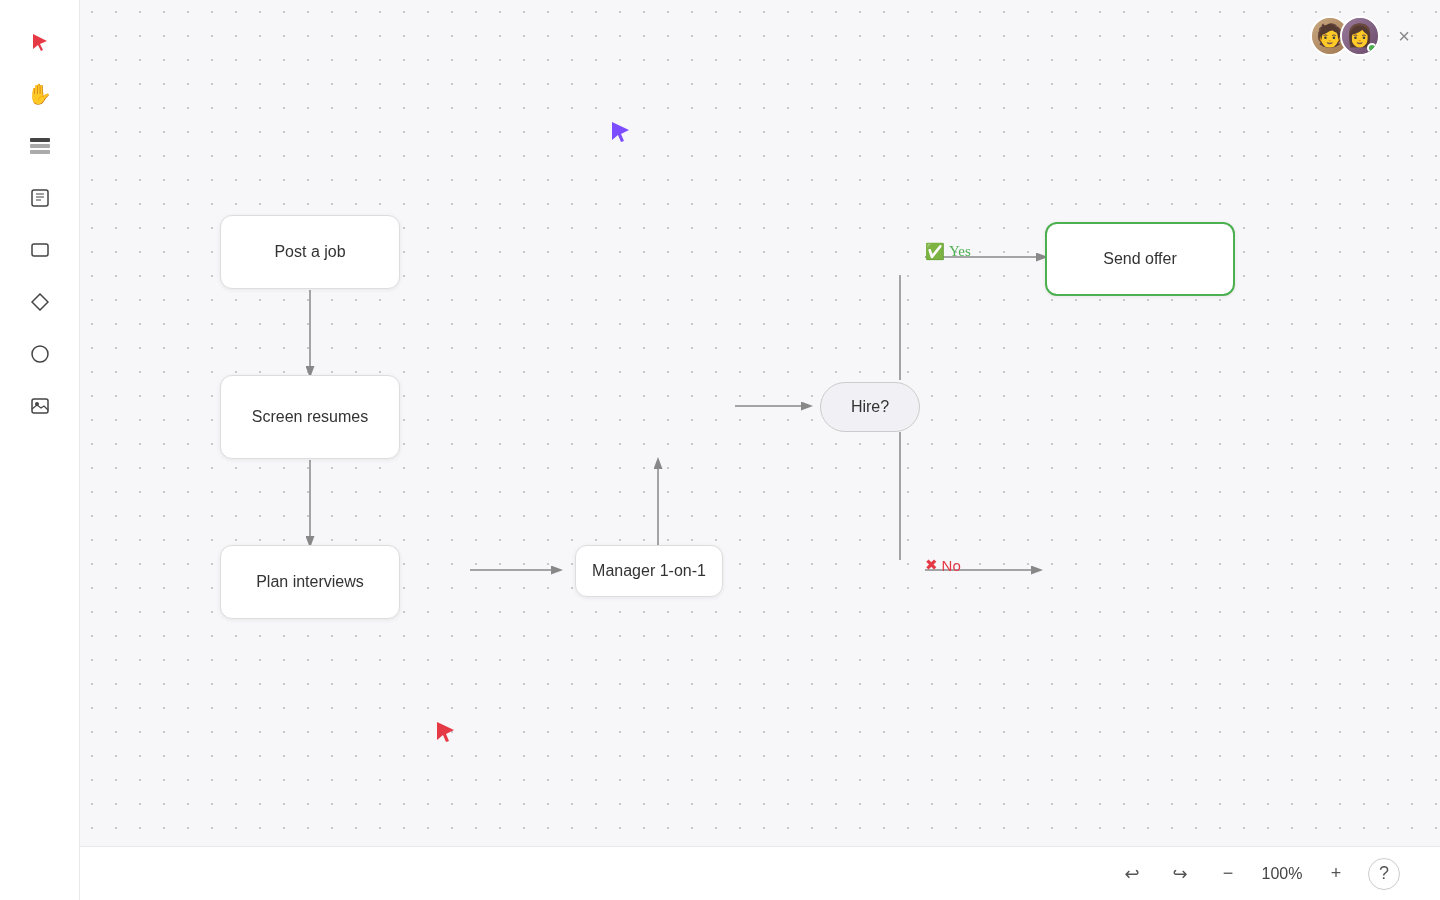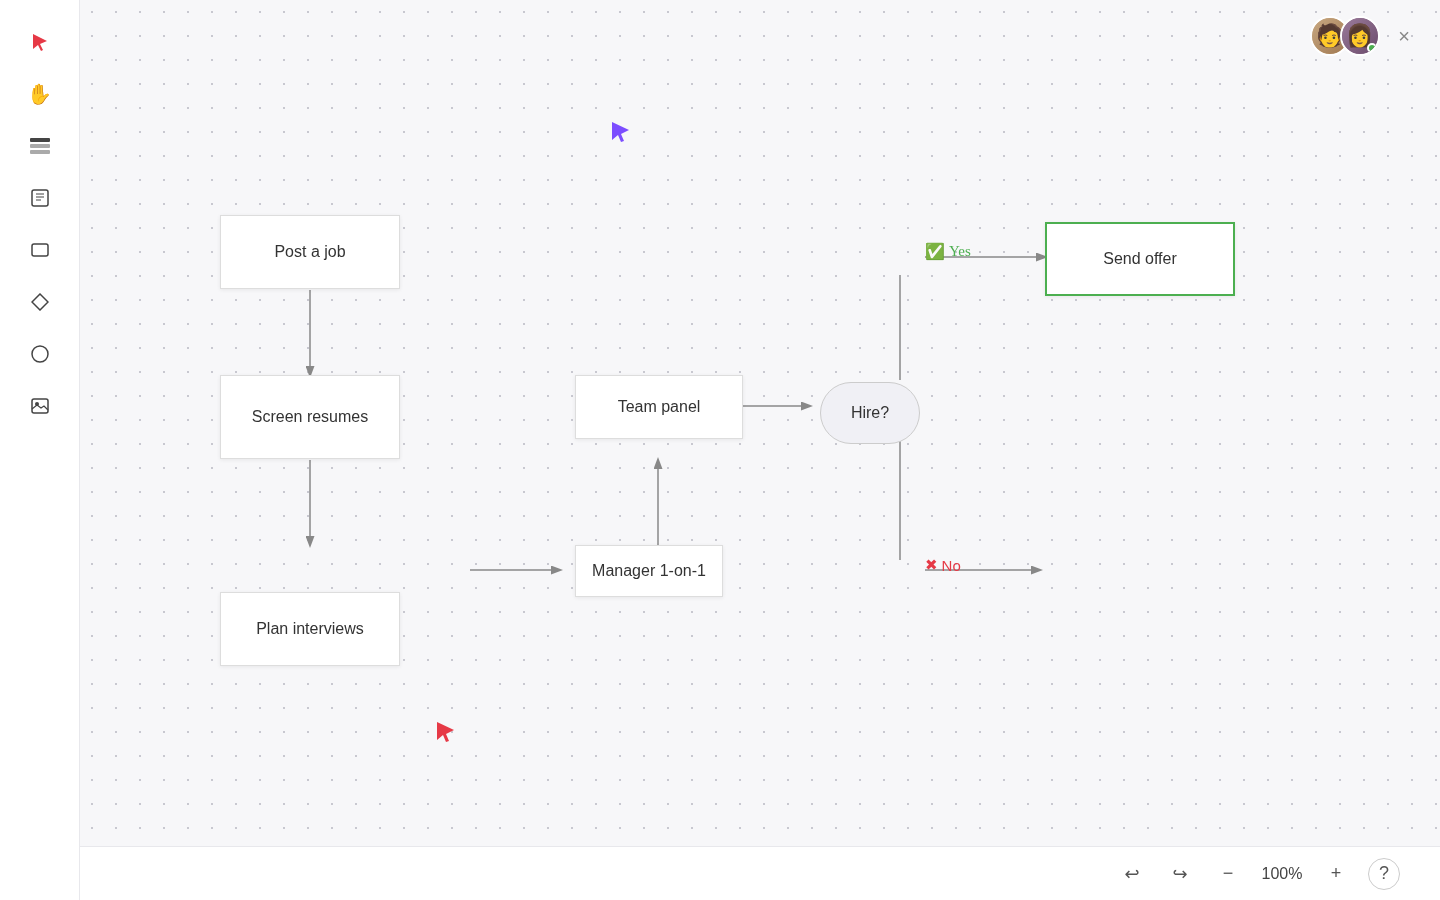--- a/index.html
+++ b/index.html
@@ -116,7 +116,7 @@
     .node {
       position: absolute;
       background: #fff;
-      border-radius: 0;
+      border-radius: 12px;
       border: 1px solid #ddd;
       display: flex;
       align-items: center;

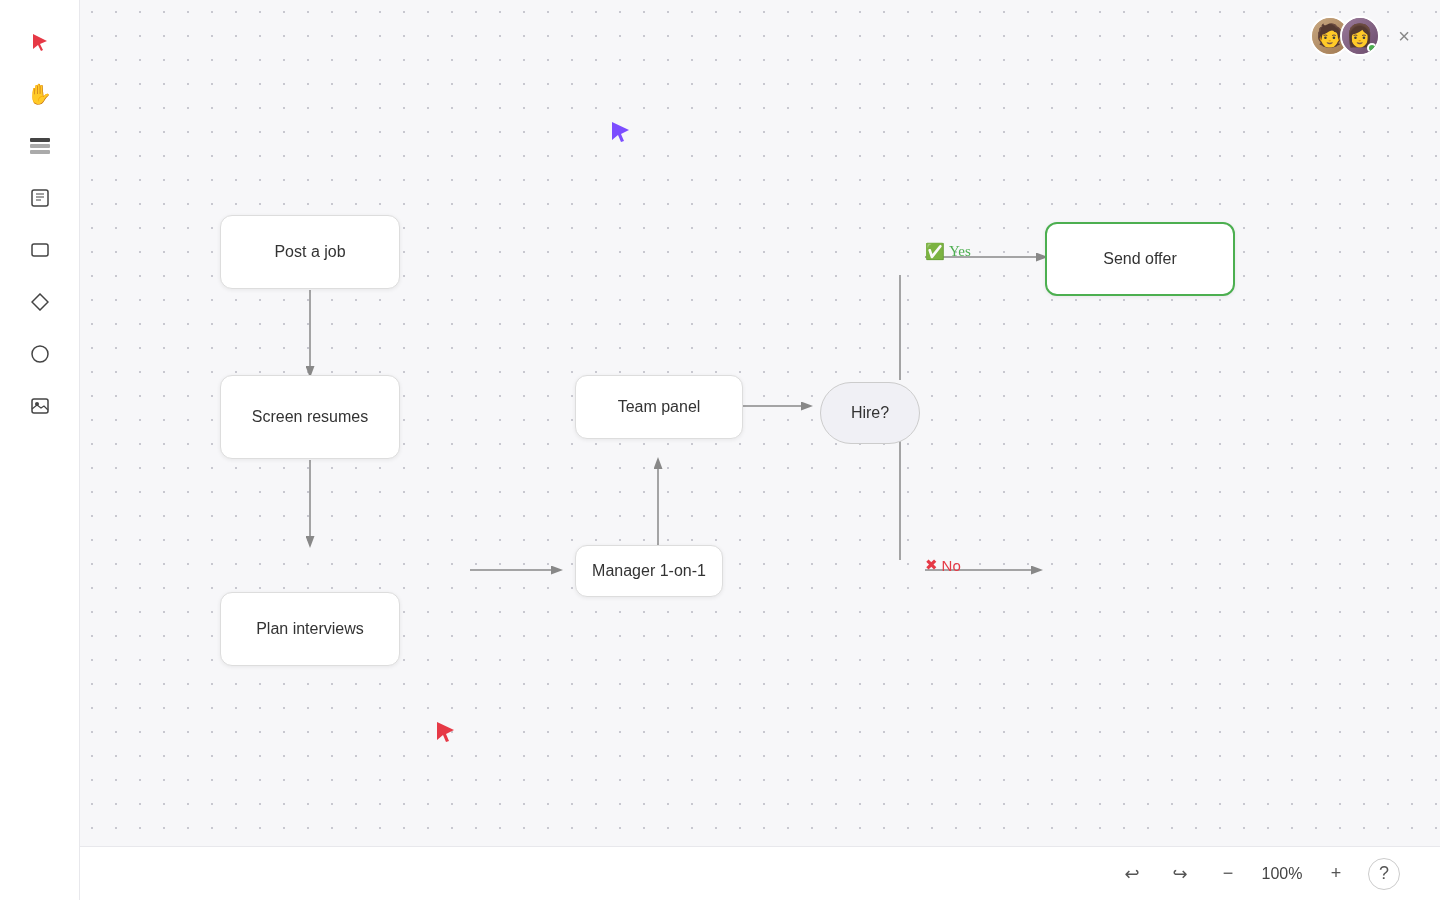--- a/index.html
+++ b/index.html
@@ -317,9 +317,6 @@
     <span>Plan interviews</span>
   </div>
 
-  <div class="node" style="left:495px; top:375px; width:168px; height:64px;">
-    <span>Team panel</span>
-  </div>
 
   <div class="node" style="left:495px; top:545px; width:148px; height:52px;">
     <span>Manager 1-on-1</span>

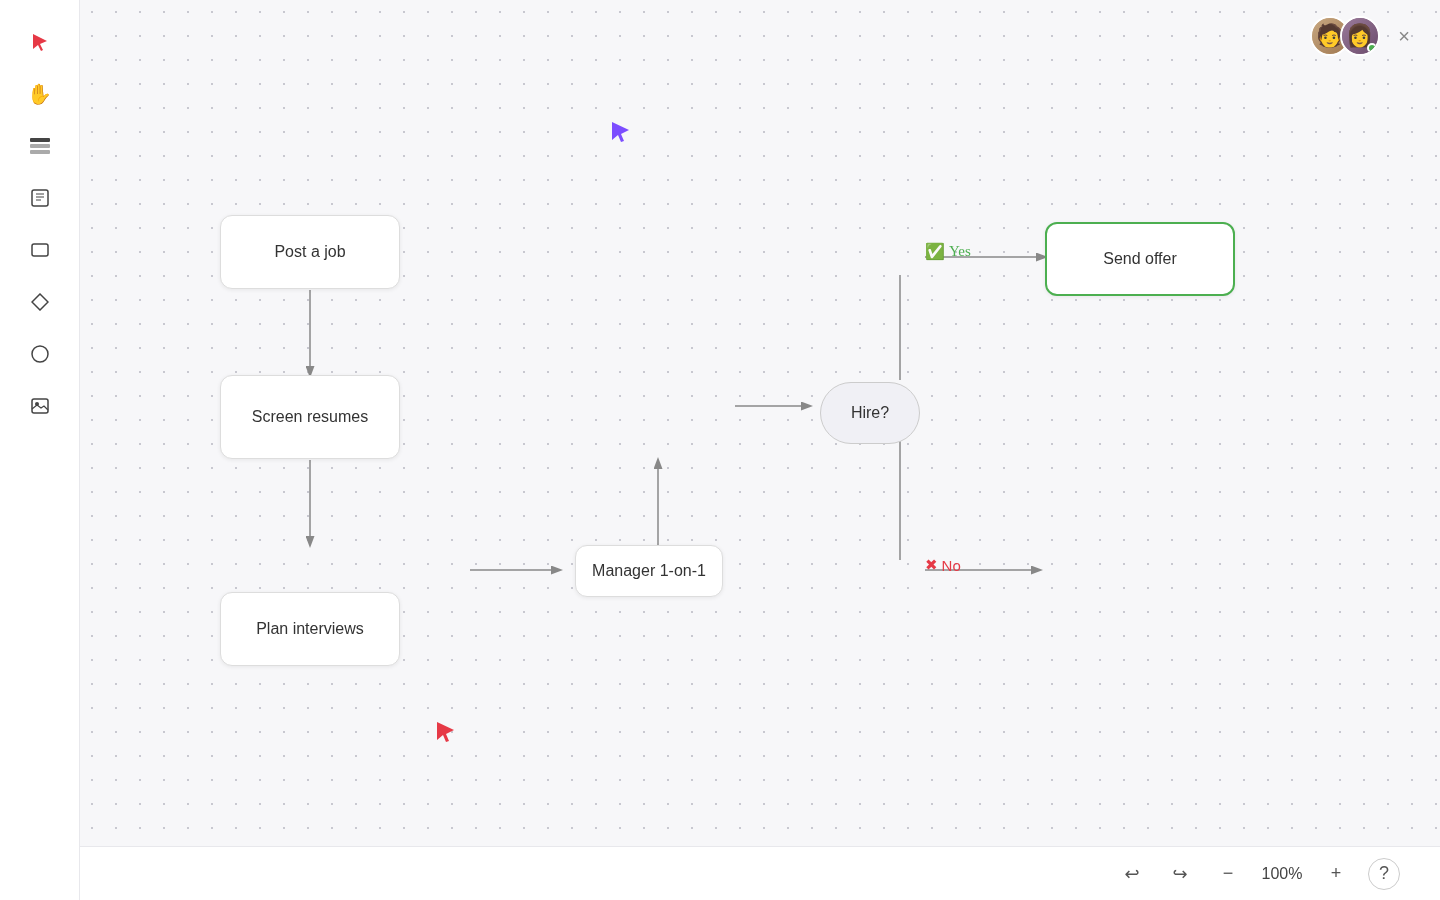--- a/index.html
+++ b/index.html
@@ -322,7 +322,7 @@
     <span>Manager 1-on-1</span>
   </div>
 
-  <div class="oval-node" style="left:740px; top:382px; width:100px; height:62px;">
+  <div class="oval-node" style="left:740px; top:382px; width:100px; height:50px;">
     <span>Hire?</span>
   </div>
 

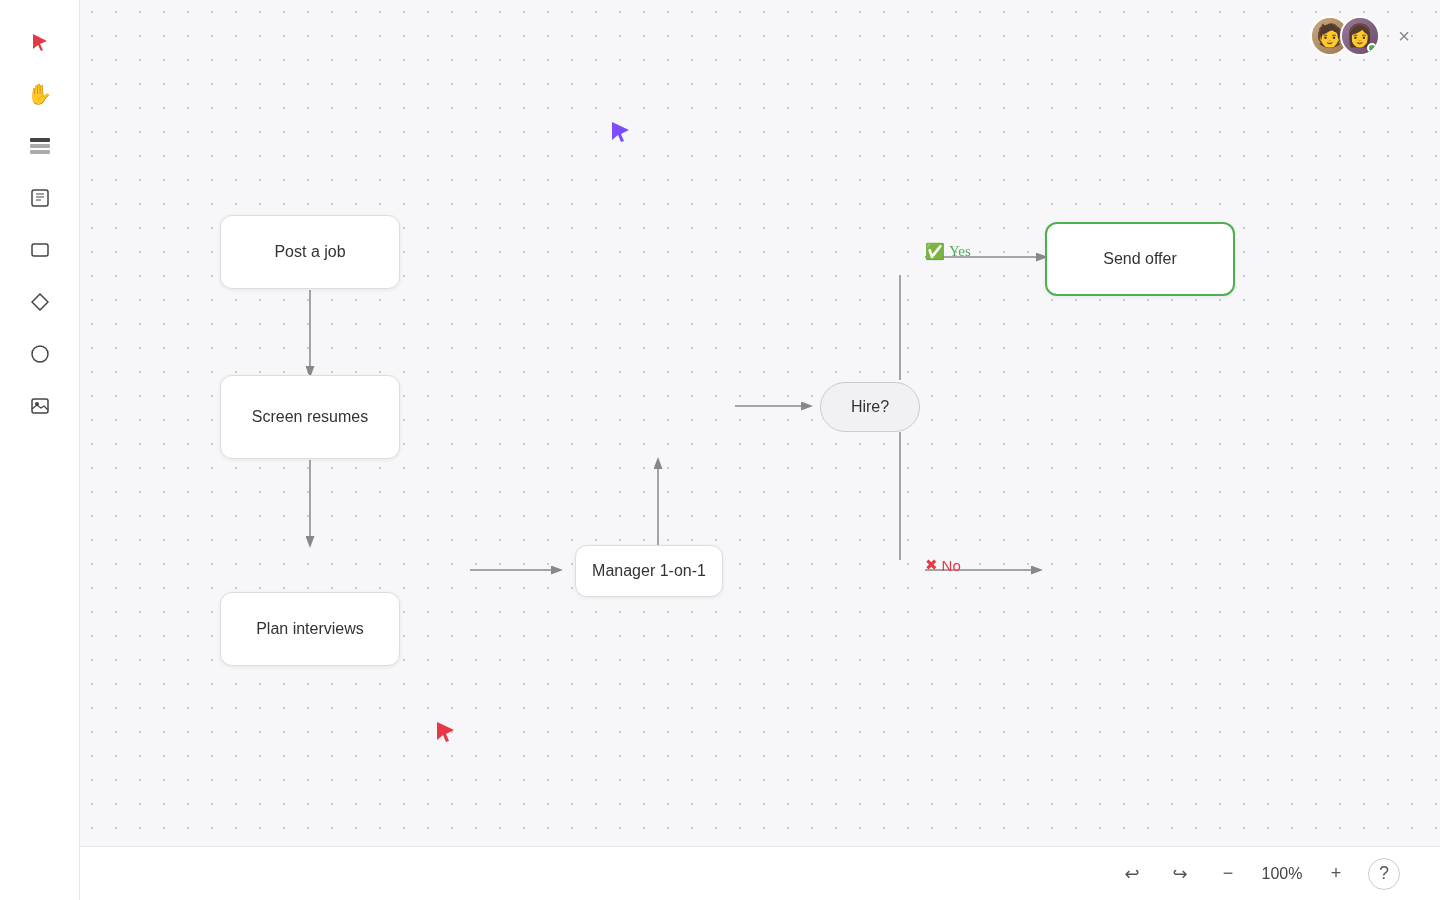--- a/index.html
+++ b/index.html
@@ -313,7 +313,7 @@
     <span>Screen resumes</span>
   </div>
 
-  <div class="node" style="left:140px; top:545px; width:180px; height:74px;margin-top:47px;">
+  <div class="node" style="left:140px; top:545px; width:180px; height:74px;">
     <span>Plan interviews</span>
   </div>
 

